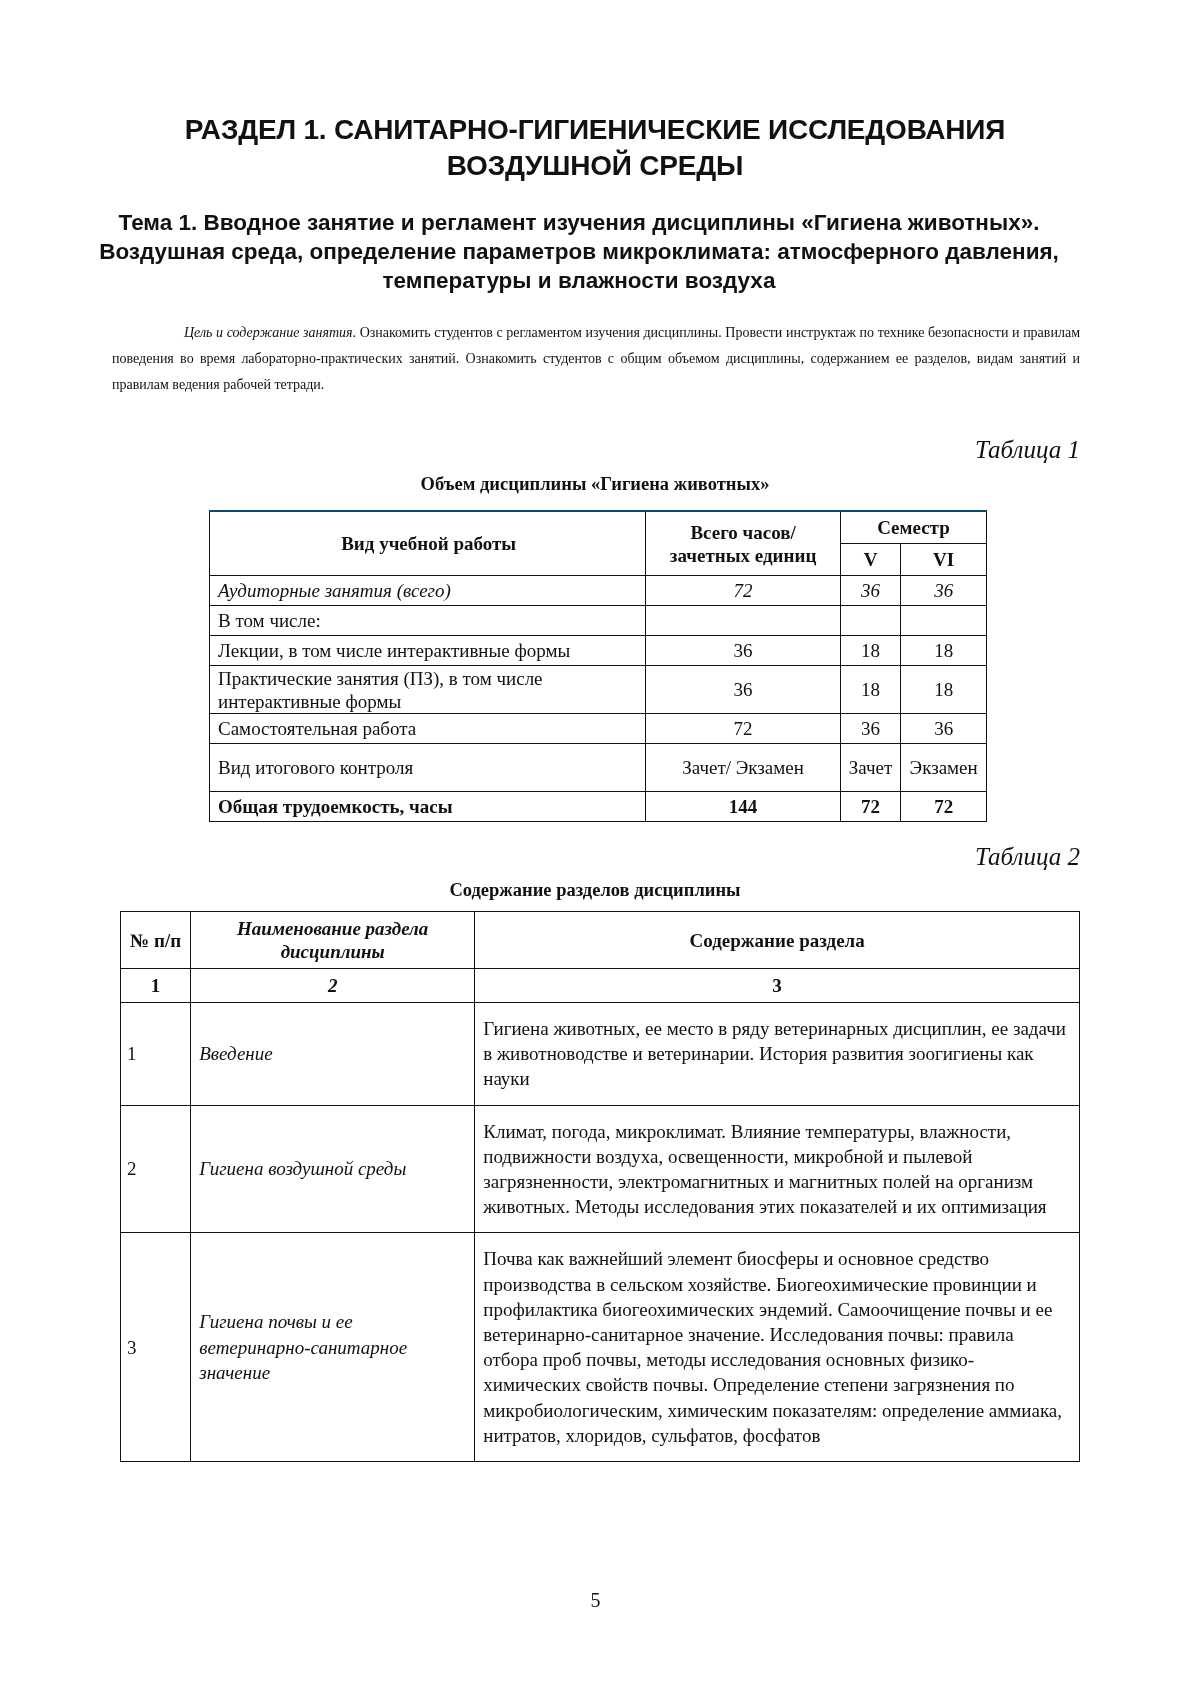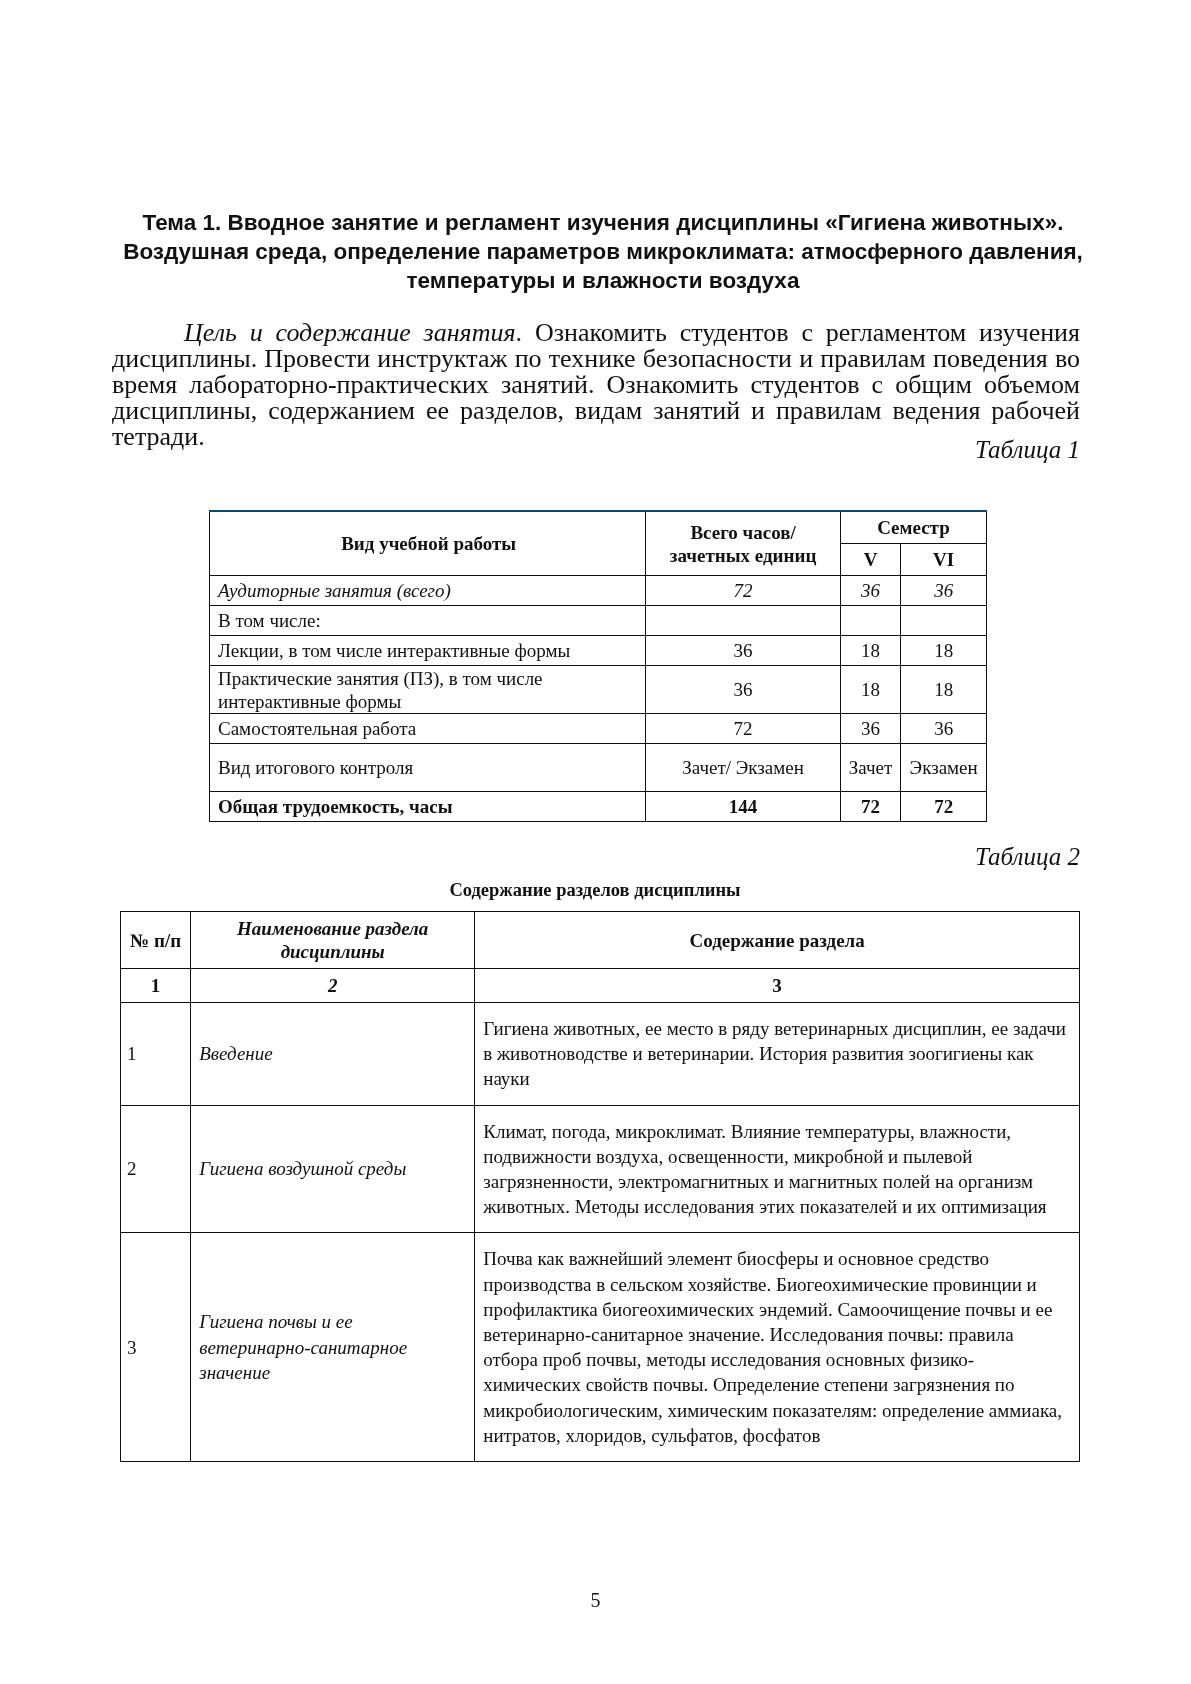--- a/index.html
+++ b/index.html
@@ -67,6 +67,7 @@
 
 <div class="page">
 
+  <div class="h1">РАЗДЕЛ 1. САНИТАРНО-ГИГИЕНИЧЕСКИЕ ИССЛЕДОВАНИЯ ВОЗДУШНОЙ СРЕДЫ</div>
 
   <div class="h2">Тема 1. Вводное занятие и регламент изучения дисциплины «Гигиена животных». Воздушная среда, определение параметров микроклимата: атмосферного давления, температуры и влажности воздуха</div>
 

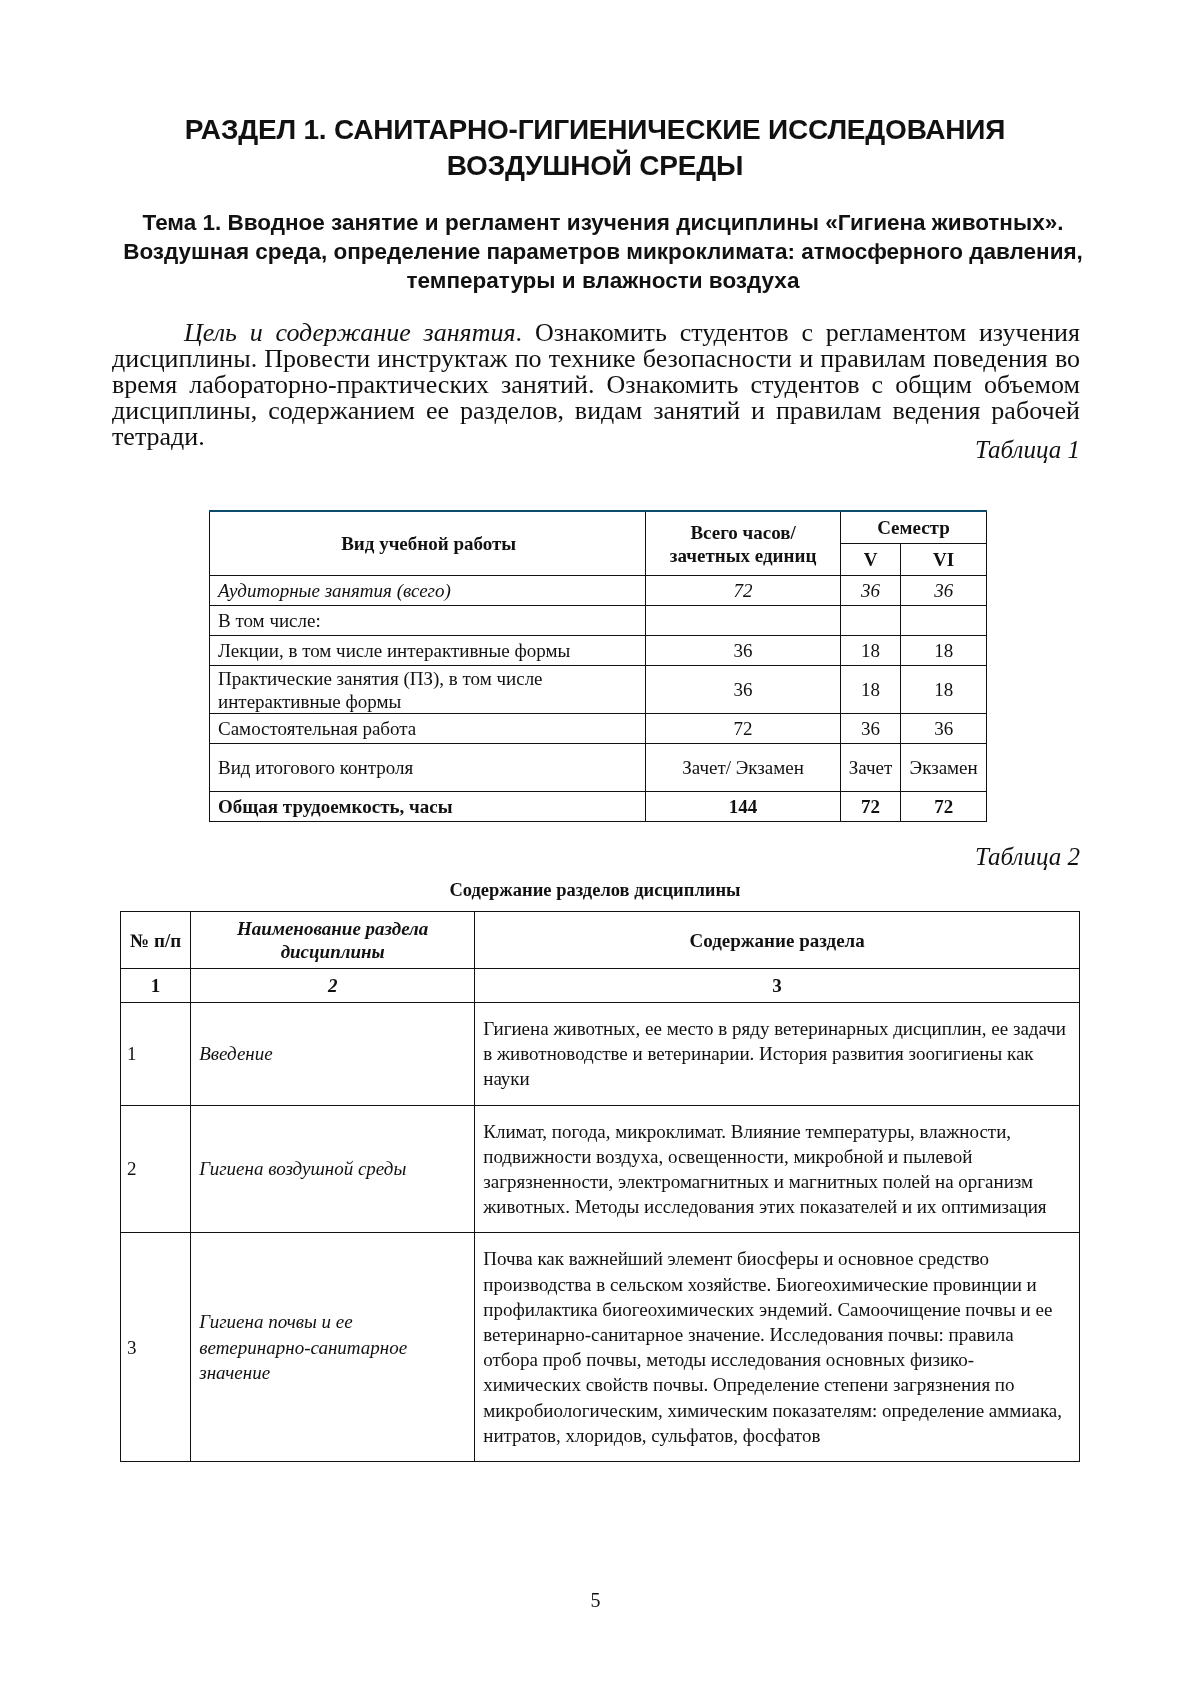--- a/index.html
+++ b/index.html
@@ -11,7 +11,7 @@
     font-size: 28px; line-height: 36px; text-align: center; letter-spacing: -0.2px;
   }
   .h2 {
-    position: absolute; left: 118px; width: 970px; top: 208px;
+    position: absolute; left: 94px; width: 970px; top: 208px;
     font-family: "Liberation Sans", sans-serif; font-weight: bold;
     font-size: 22.5px; line-height: 29px; text-align: center;
   }

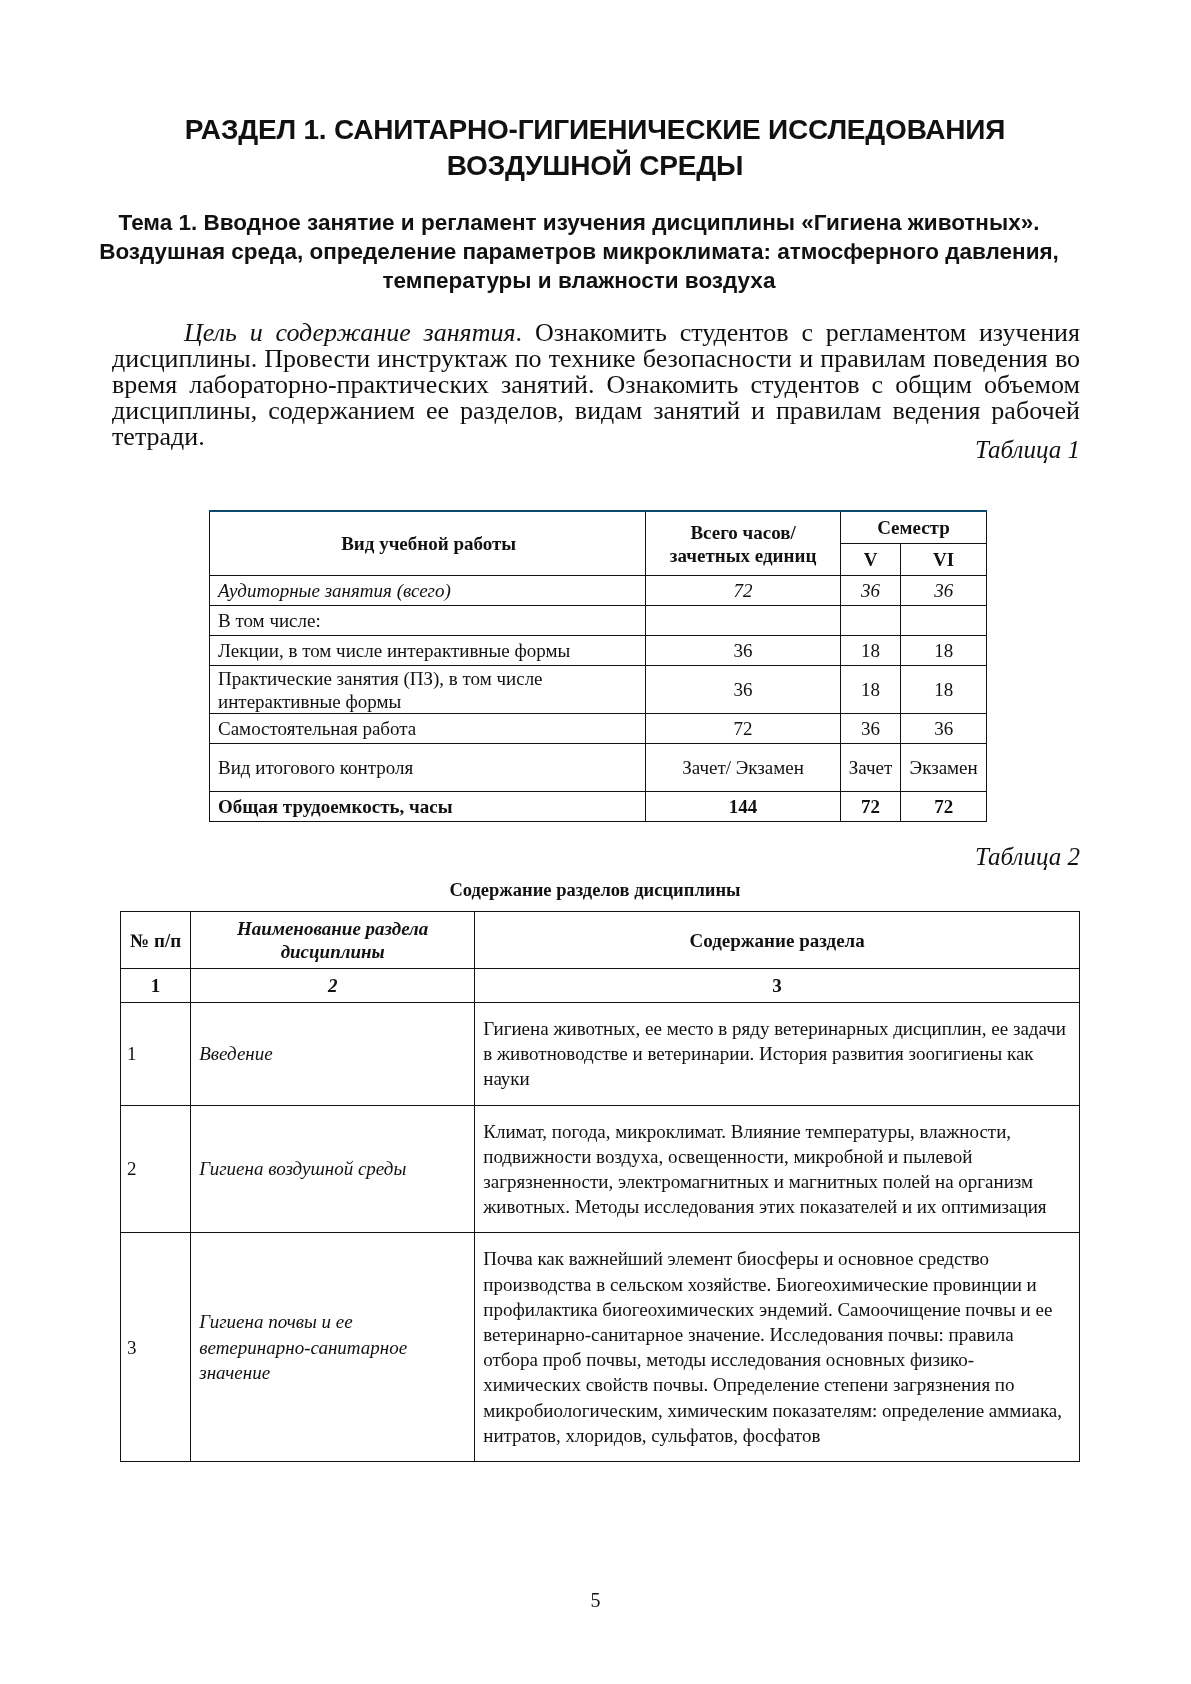--- a/index.html
+++ b/index.html
@@ -17,7 +17,7 @@
   }
   .para {
     position: absolute; left: 112px; width: 968px; top: 320px;
-    font-family: "Liberation Serif", serif; font-size: 26px; line-height: 26px;
+    font-family: "Liberation Serif", serif; font-size: 14px; line-height: 26px;
     text-align: justify; text-indent: 72px; hyphens: manual;
   }
   .para .lead { font-style: italic; }

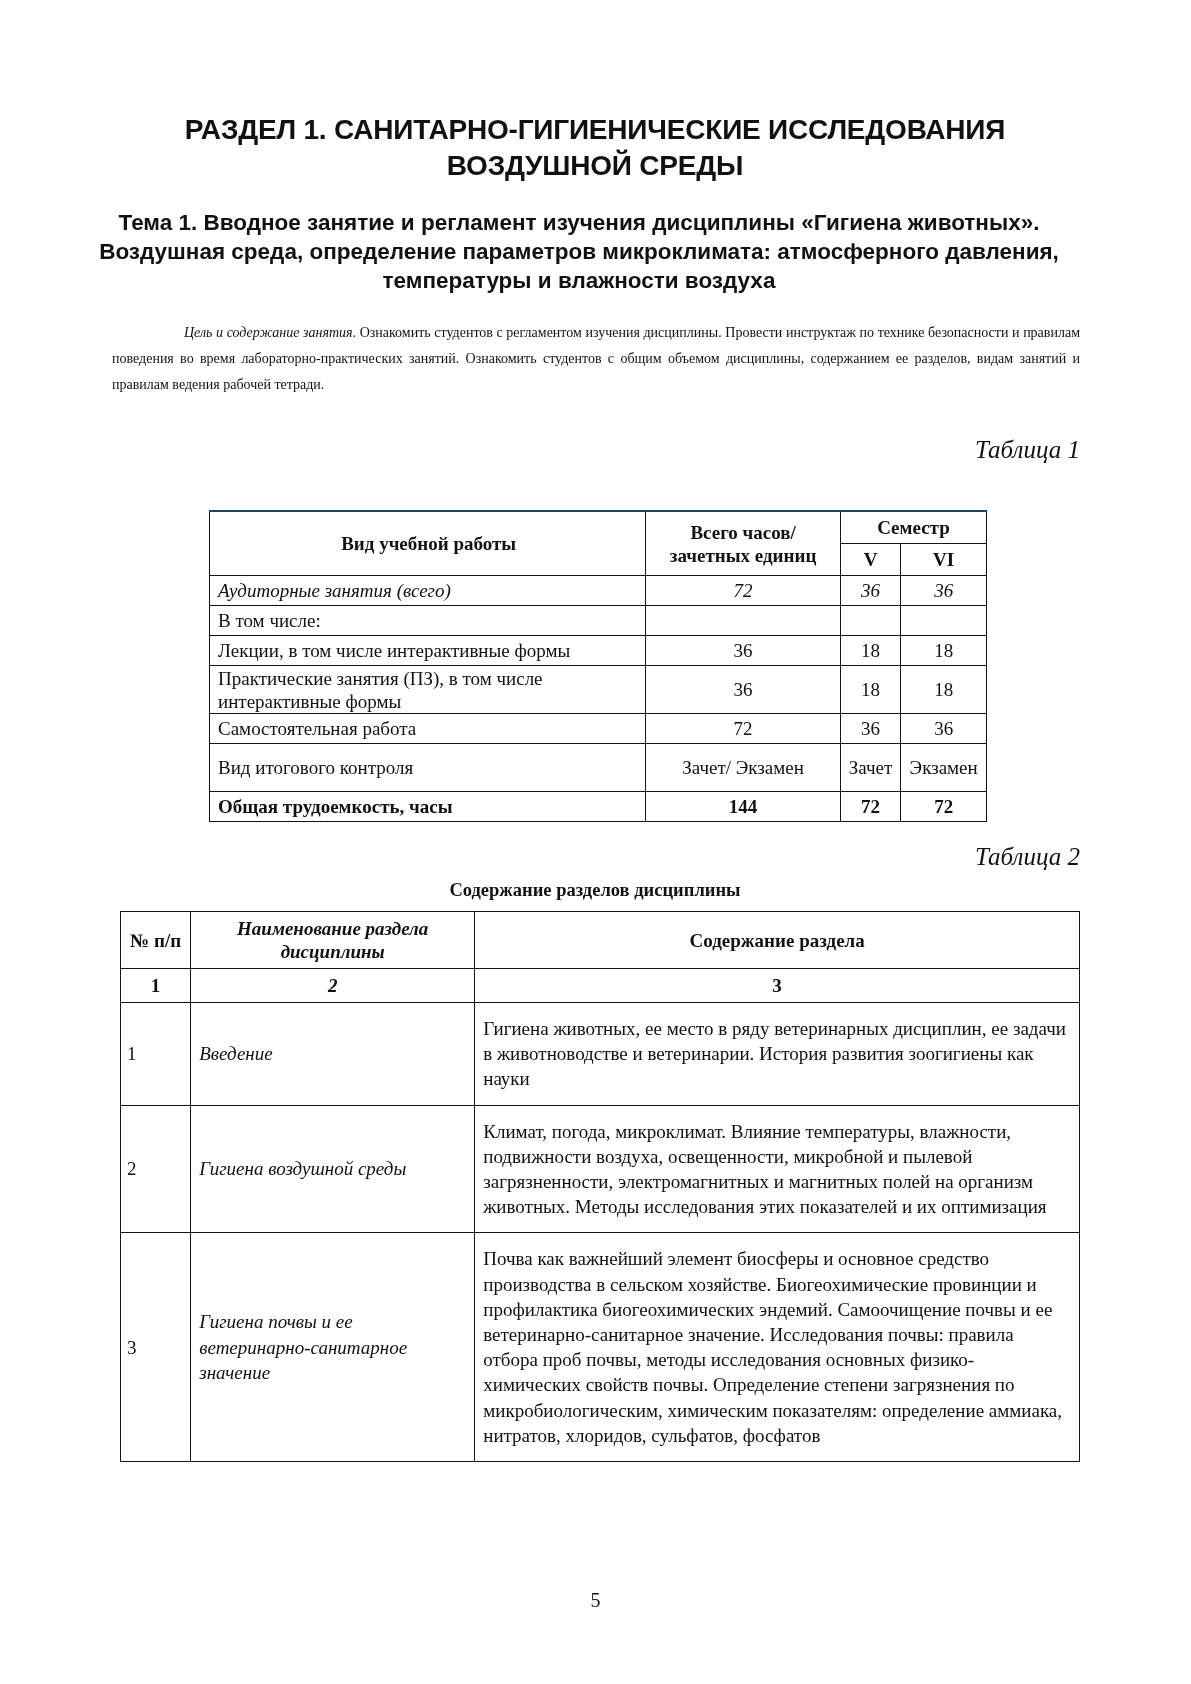--- a/index.html
+++ b/index.html
@@ -74,6 +74,7 @@
   <p class="para" style="margin:0;"><span class="lead">Цель и содержание занятия</span><span>. Ознакомить студентов с регламентом изучения дисцип­лины. Провести инструктаж по технике безопасности и правилам поведения во время лабо­раторно-практических занятий. Ознакомить студентов с общим объемом дисциплины, со­держанием ее разделов, видам занятий и правилам ведения рабочей тетради.</span></p>
 
   <div class="tbl-num" style="top:436px;">Таблица 1</div>
+  <div class="tbl-title" style="top:474px;">Объем дисциплины «Гигиена животных»</div>
 
   <table id="t1">
     <tbody>

